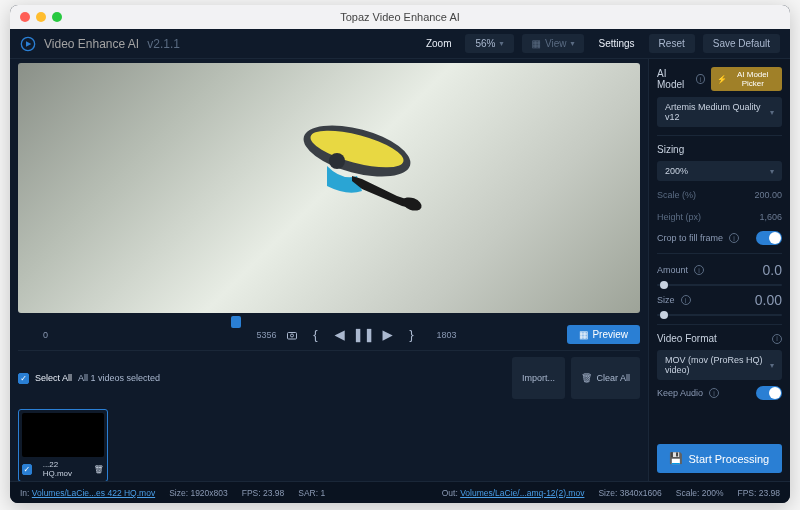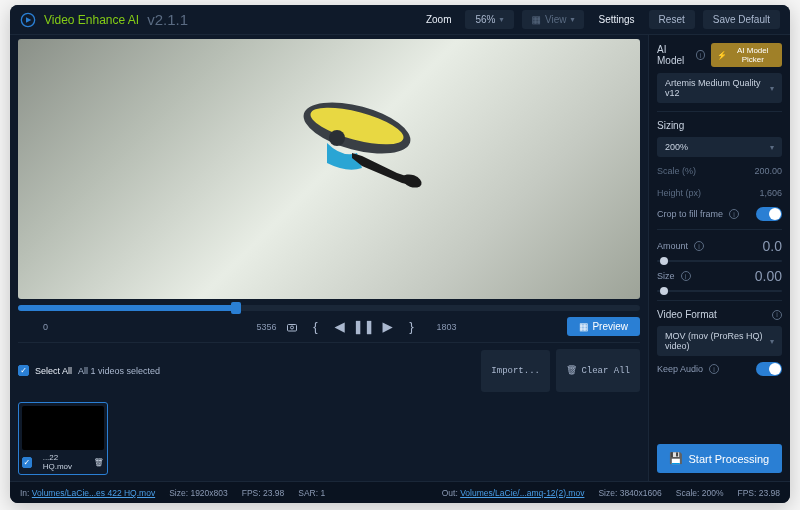--- a/index.html
+++ b/index.html
@@ -203,6 +203,14 @@
 <body>
 
 <div class="window">
+  <div class="titlebar">
+    <div class="traffic">
+      <span class="tl-close"></span>
+      <span class="tl-min"></span>
+      <span class="tl-max"></span>
+    </div>
+    <div class="titlebar-title">Topaz Video Enhance AI</div>
+  </div>
 
   <div class="topbar">
     <svg class="app-logo" viewBox="0 0 24 24">

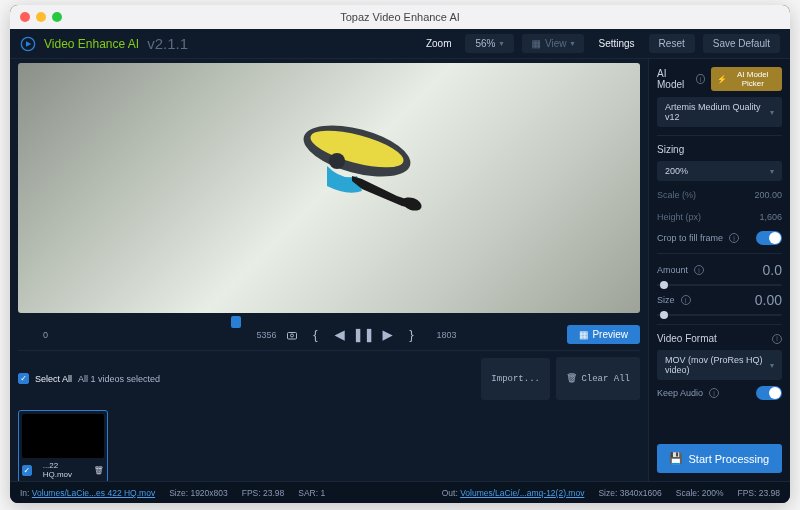--- a/index.html
+++ b/index.html
@@ -55,7 +55,7 @@
   gap: 8px;
 }
 .app-logo { width: 16px; height: 16px; }
-.app-name { font-size: 12px; color: #84cc16; font-weight: 500; }
+.app-name { font-size: 12px; color: #a3a3a3; font-weight: 500; }
 .app-ver { font-size: 15px; color: #5a6b82; }
 .top-spacer { flex: 1; }
 .top-btn {

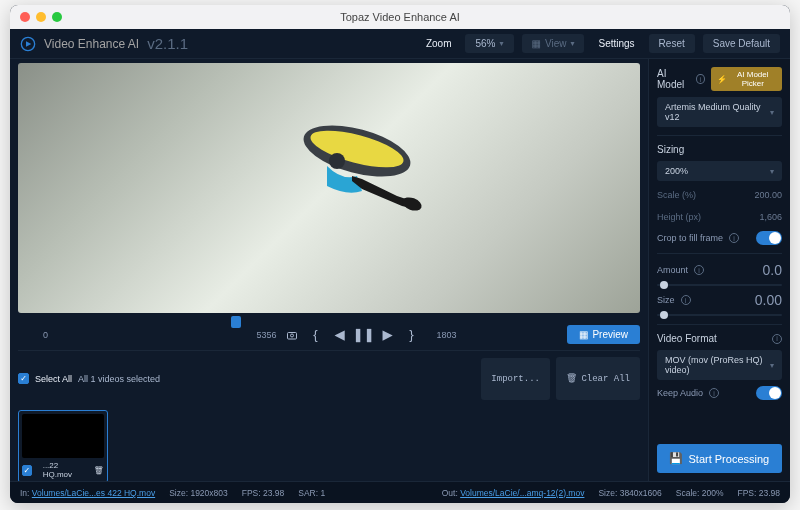--- a/index.html
+++ b/index.html
@@ -56,7 +56,7 @@
 }
 .app-logo { width: 16px; height: 16px; }
 .app-name { font-size: 12px; color: #a3a3a3; font-weight: 500; }
-.app-ver { font-size: 15px; color: #5a6b82; }
+.app-ver { font-size: 12px; color: #5a6b82; }
 .top-spacer { flex: 1; }
 .top-btn {
   background: #1a2738; border: none; color: #aab8cf;

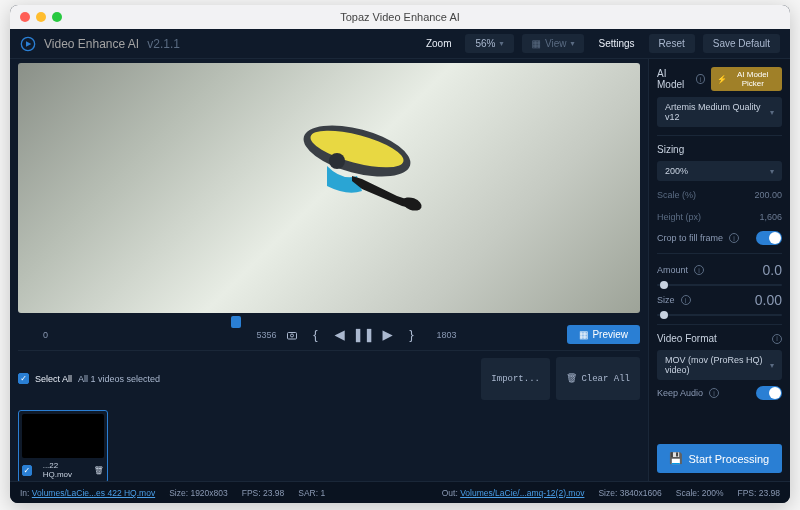--- a/index.html
+++ b/index.html
@@ -121,7 +121,7 @@
 .listbar-btn {
   background: #1a2738; border: none; color: #aab8cf;
   padding: 16px 10px; font-size: 9px; border-radius: 3px; cursor: pointer;
-  display: flex; align-items: center; gap: 4px; font-family: Liberation Mono, monospace;
+  display: flex; align-items: center; gap: 4px;
 }
 .thumbs { display: flex; gap: 6px; padding: 4px 0 6px 0; }
 .thumb {

